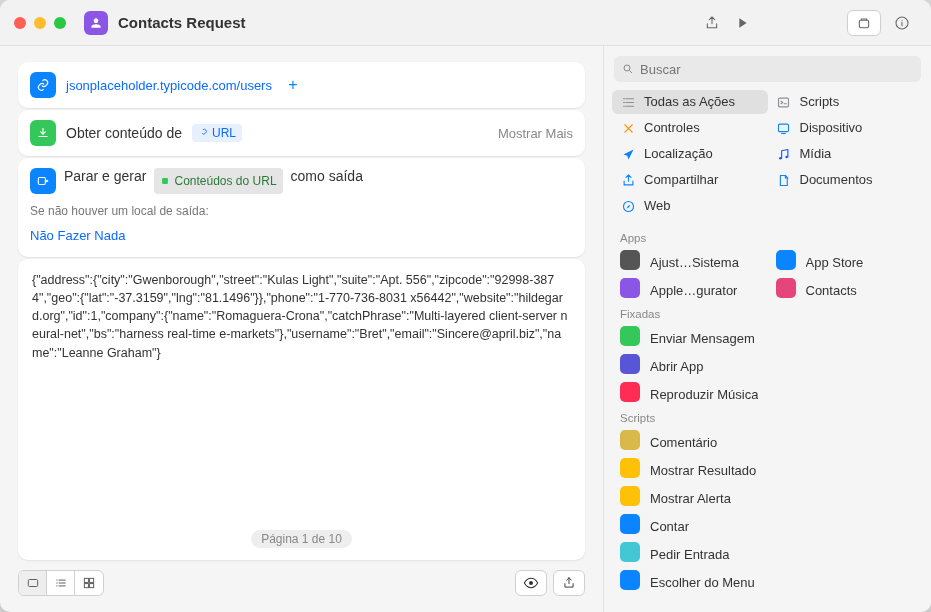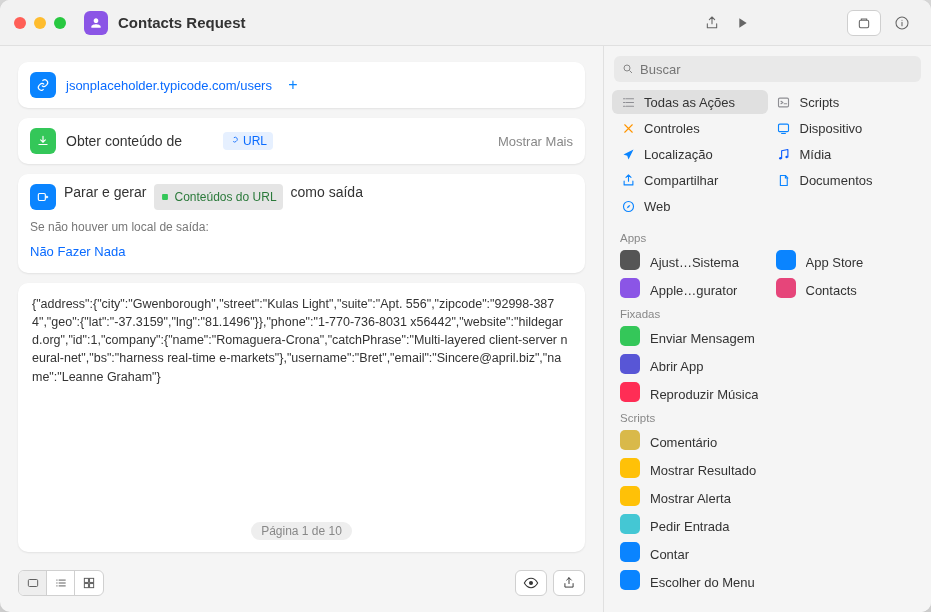--- a/index.html
+++ b/index.html
@@ -19,7 +19,7 @@
 .tb-btn svg { width: 16px; height: 16px; stroke: #666; fill: none; stroke-width: 1.6; }
 .tb-btn.pill { width: 34px; height: 26px; border: 1px solid #cfcfcf; border-radius: 6px; background: #fff; margin-right: 6px; }
 .body { flex: 1; display: flex; min-height: 0; }
-.editor { flex: 1; padding: 16px 18px; display: flex; flex-direction: column; gap: 10px; overflow: hidden; }
+.editor { flex: 1; padding: 16px 18px; display: flex; flex-direction: column; gap: 2px; overflow: hidden; }
 .card { background: #fff; border-radius: 10px; box-shadow: 0 1px 2px rgba(0,0,0,0.08); padding: 10px 12px; display: flex; align-items: center; gap: 10px; }
 .card.output-card { flex-direction: column; align-items: stretch; gap: 6px; }
 .action-icon { width: 26px; height: 26px; border-radius: 6px; display: flex; align-items: center; justify-content: center; flex-shrink: 0; }

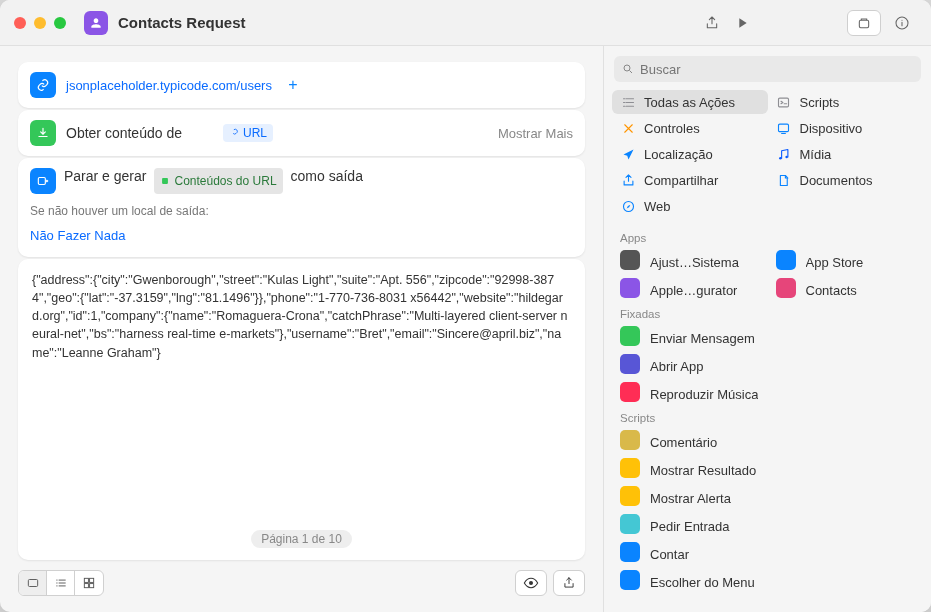--- a/index.html
+++ b/index.html
@@ -54,7 +54,7 @@
 .search svg { width: 12px; height: 12px; stroke: #888; fill: none; stroke-width: 2; }
 .search input { border: none; background: transparent; outline: none; font-size: 13px; color: #555; flex: 1; }
 .cat-grid { display: grid; grid-template-columns: 1fr 1fr; gap: 2px 0; padding: 0 8px 8px; }
-.cat { display: flex; align-items: center; gap: 8px; padding: 4px 8px; font-size: 13px; color: #333; border-radius: 6px; cursor: pointer; }
+.cat { display: flex; align-items: flex-start; gap: 8px; padding: 4px 8px; font-size: 13px; color: #333; border-radius: 6px; cursor: pointer; }
 .cat.selected { background: #e0e0e0; }
 .cat-icon { width: 16px; height: 16px; display: flex; align-items: center; justify-content: center; }
 .cat-icon svg { width: 15px; height: 15px; }

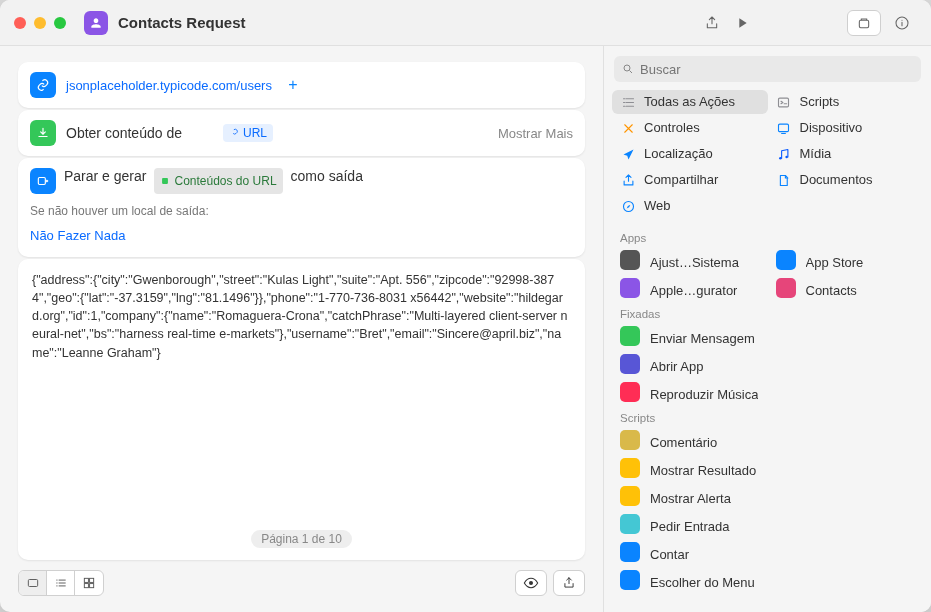--- a/index.html
+++ b/index.html
@@ -31,7 +31,7 @@
 .plus-chip { width: 22px; height: 22px; border-radius: 11px; display: flex; align-items: center; justify-content: center; color: #0a84ff; font-size: 16px; font-weight: 300; }
 .action-title { font-size: 14px; color: #333; font-weight: 500; }
 .token { display: inline-flex; align-items: center; gap: 4px; background: #e5e5e5; border-radius: 4px; padding: 2px 6px; font-size: 12px; color: #2b7a3b; font-weight: 500; }
-.token.blue { background: #e6f0ff; color: #0a6bff; margin-left: 31px; }
+.token.blue { background: #e6f0ff; color: #0a6bff; }
 .token svg { width: 10px; height: 10px; }
 .show-more { color: #888; font-size: 13px; margin-left: auto; cursor: pointer; }
 .como { font-size: 14px; color: #333; font-weight: 500; }

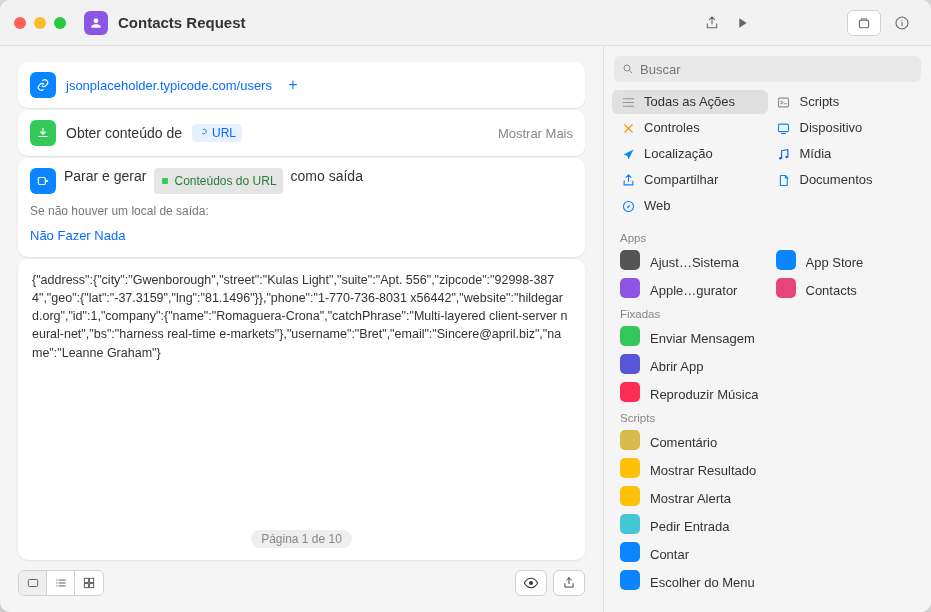--- a/index.html
+++ b/index.html
@@ -341,15 +341,15 @@
             <span class="label">Mostrar Alerta</span>
           </div>
           <div class="app-row">
+            <div class="appicon" style="background:#0a84ff"></div>
+            <span class="label">Contar</span>
+          </div>
+          <div class="app-row">
             <div class="appicon" style="background:#44c7d4"></div>
             <span class="label">Pedir Entrada</span>
           </div>
           <div class="app-row">
             <div class="appicon" style="background:#0a84ff"></div>
-            <span class="label">Contar</span>
-          </div>
-          <div class="app-row">
-            <div class="appicon" style="background:#0a84ff"></div>
             <span class="label">Escolher do Menu</span>
           </div>
         </div>

